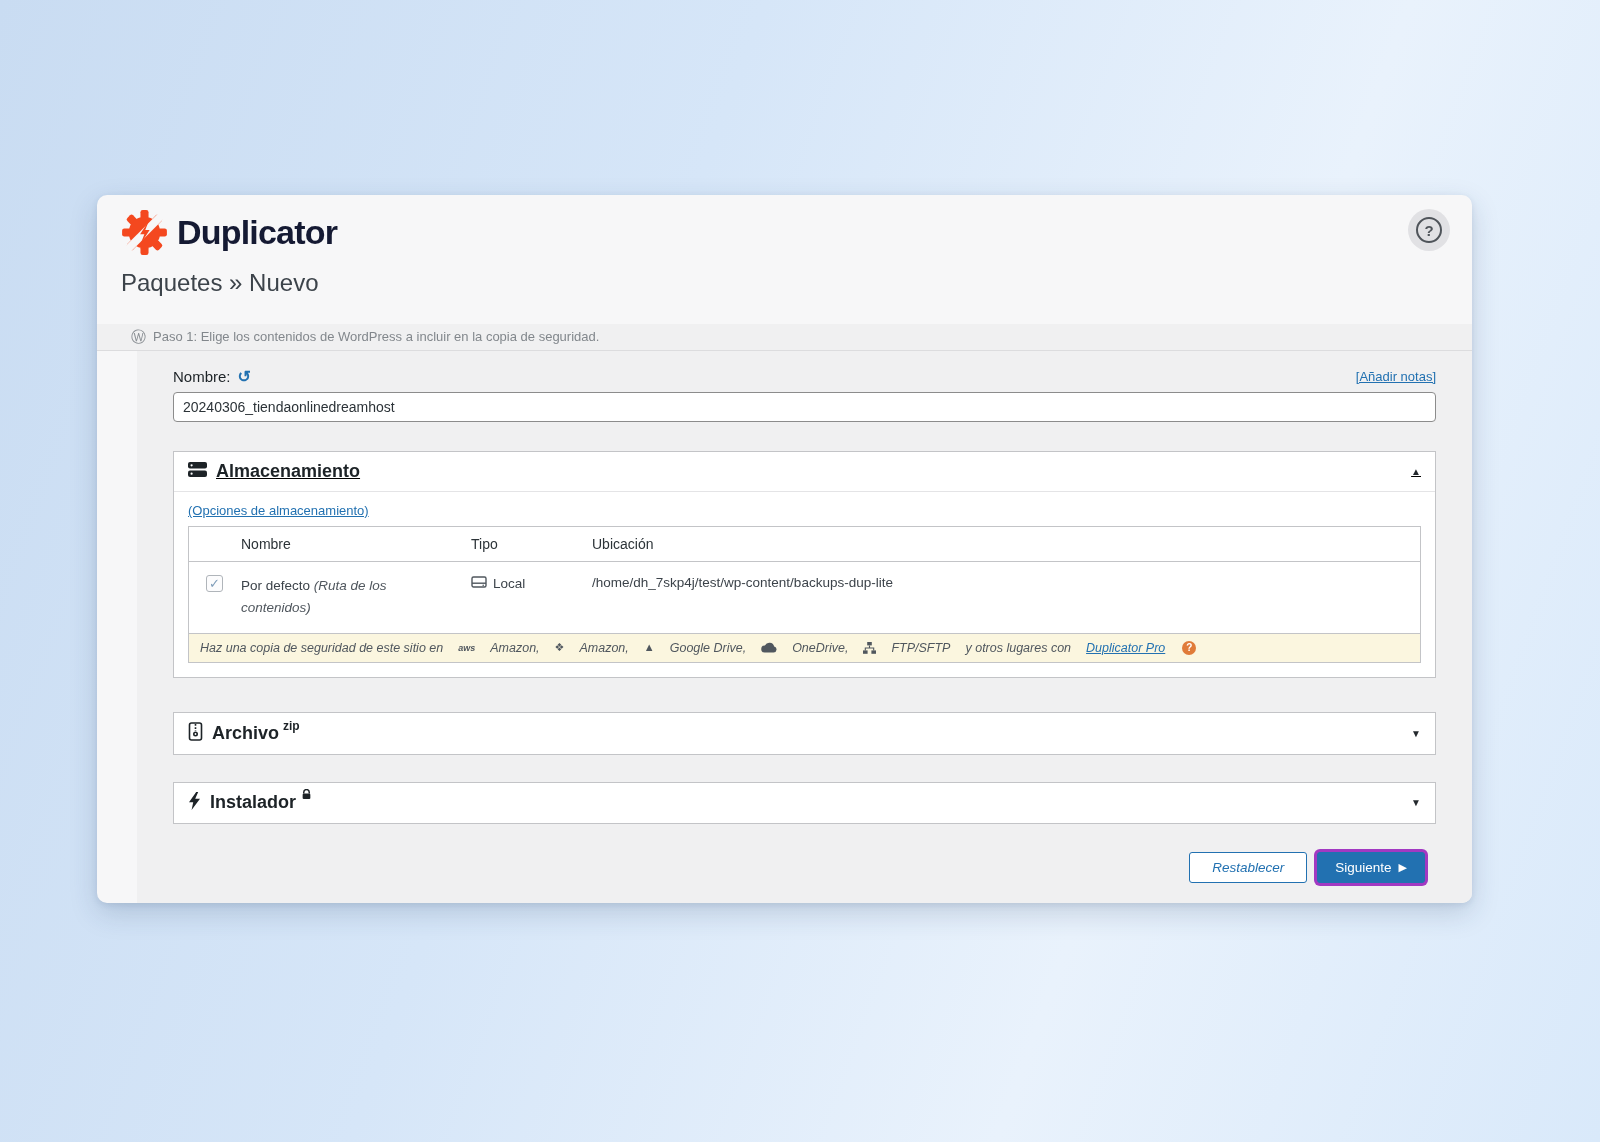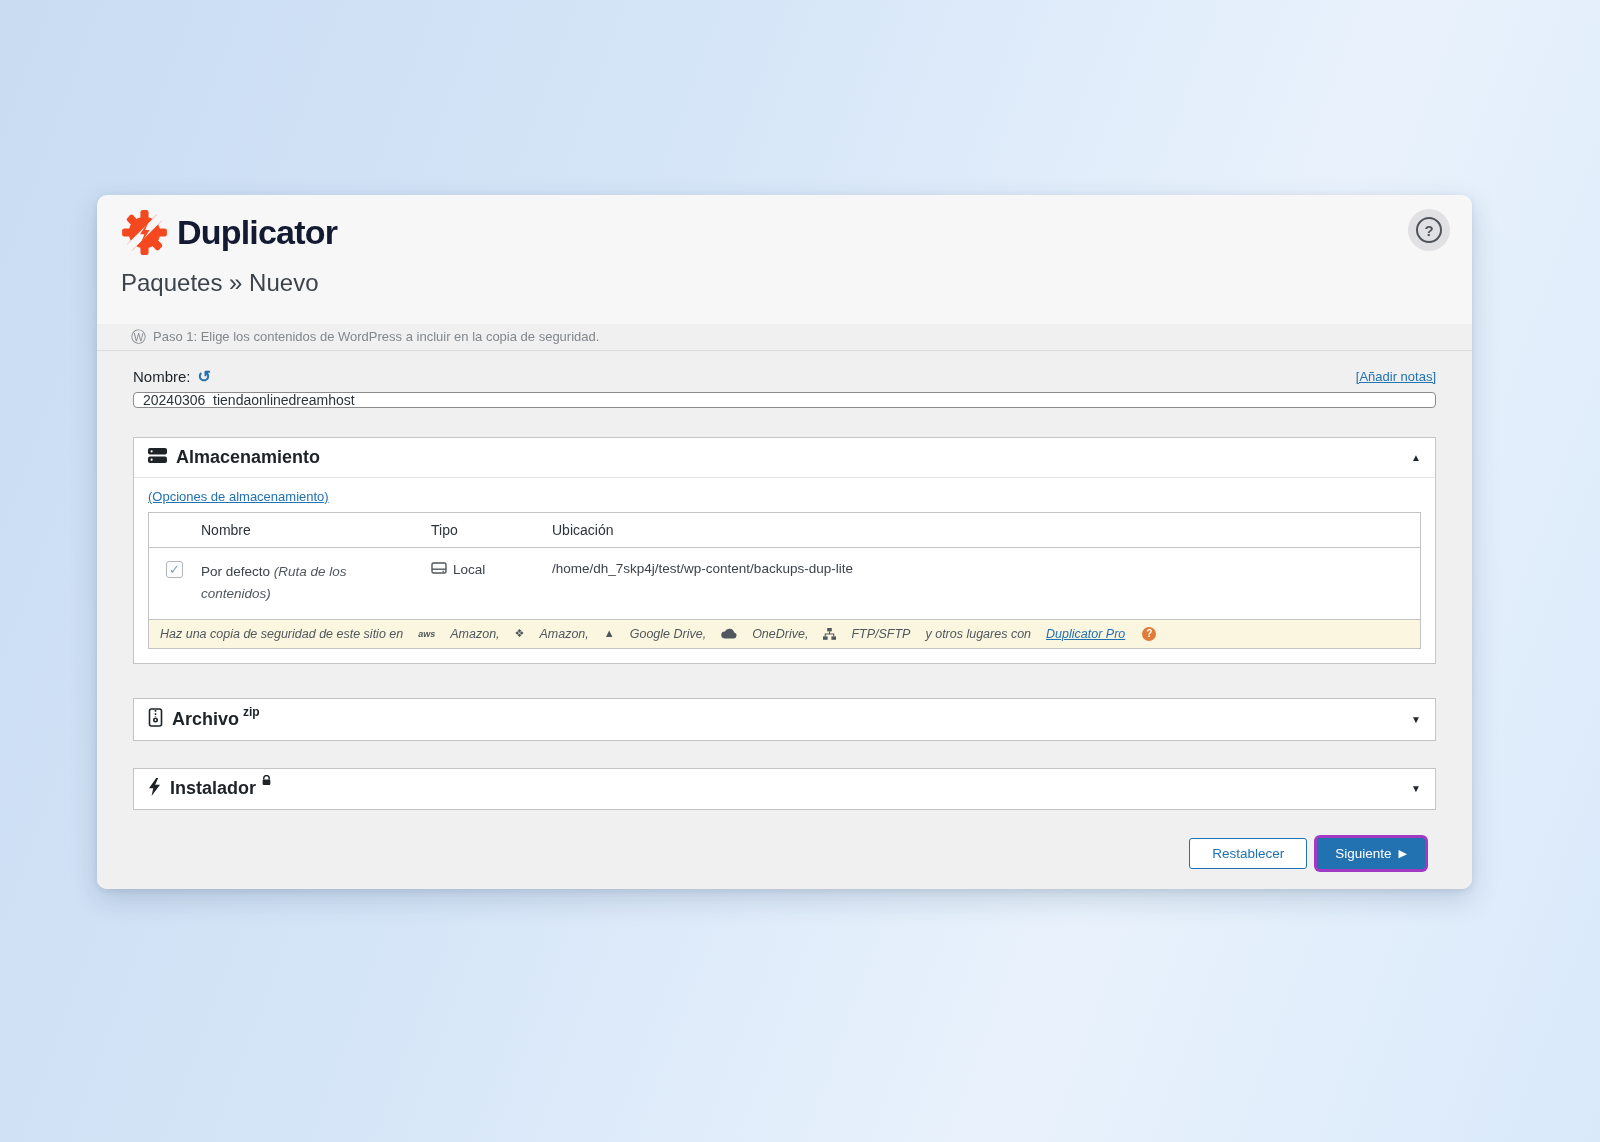--- a/index.html
+++ b/index.html
@@ -55,7 +55,7 @@
   }
   .wp-glyph { font-size:15px; line-height:1; color:#8a8f94; }
   
-  .card-body { background:#f0f0f1; padding:17px 36px 20px; }
+  .card-body { background:#f0f0f1; padding:17px 36px 20px;margin-left:40px; }
   .name-row { display:flex; justify-content:space-between; align-items:center; }
   .name-label { font-size:15px; color:#1d2327; display:flex; align-items:center; gap:7px; }
   .undo-glyph { color:#2271b1; font-size:16px; font-weight:bold; line-height:1; cursor:pointer; }

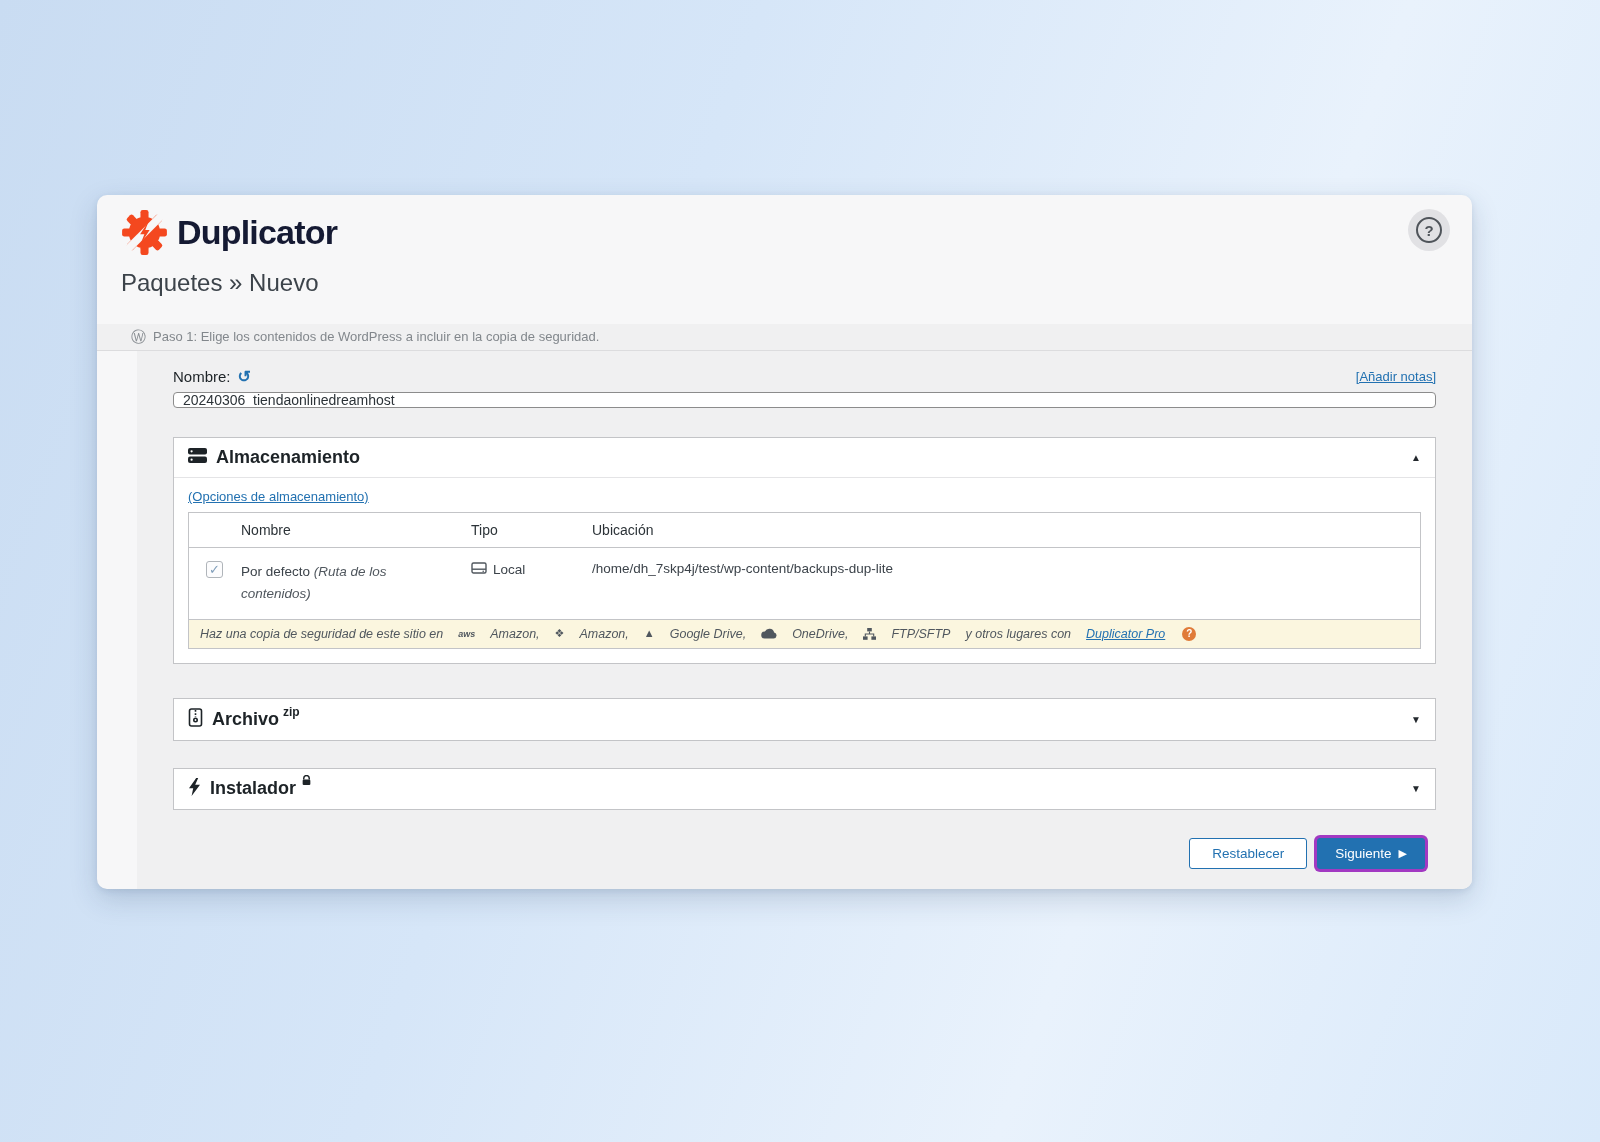--- a/index.html
+++ b/index.html
@@ -62,7 +62,7 @@
   a.link { color:#2271b1; text-decoration:underline; cursor:pointer; }
   .notes-link { font-size:13px; }
   .name-input {
-    display:block; width:100%; height:16px; margin-top:7px;
+    display:block; width:100%; height:30px; margin-top:7px;
     border:1px solid #8c8c8c; border-radius:4px;
     padding:0 9px; font-size:14px; color:#2c3338; background:#fff;
     font-family:"Liberation Sans", sans-serif;

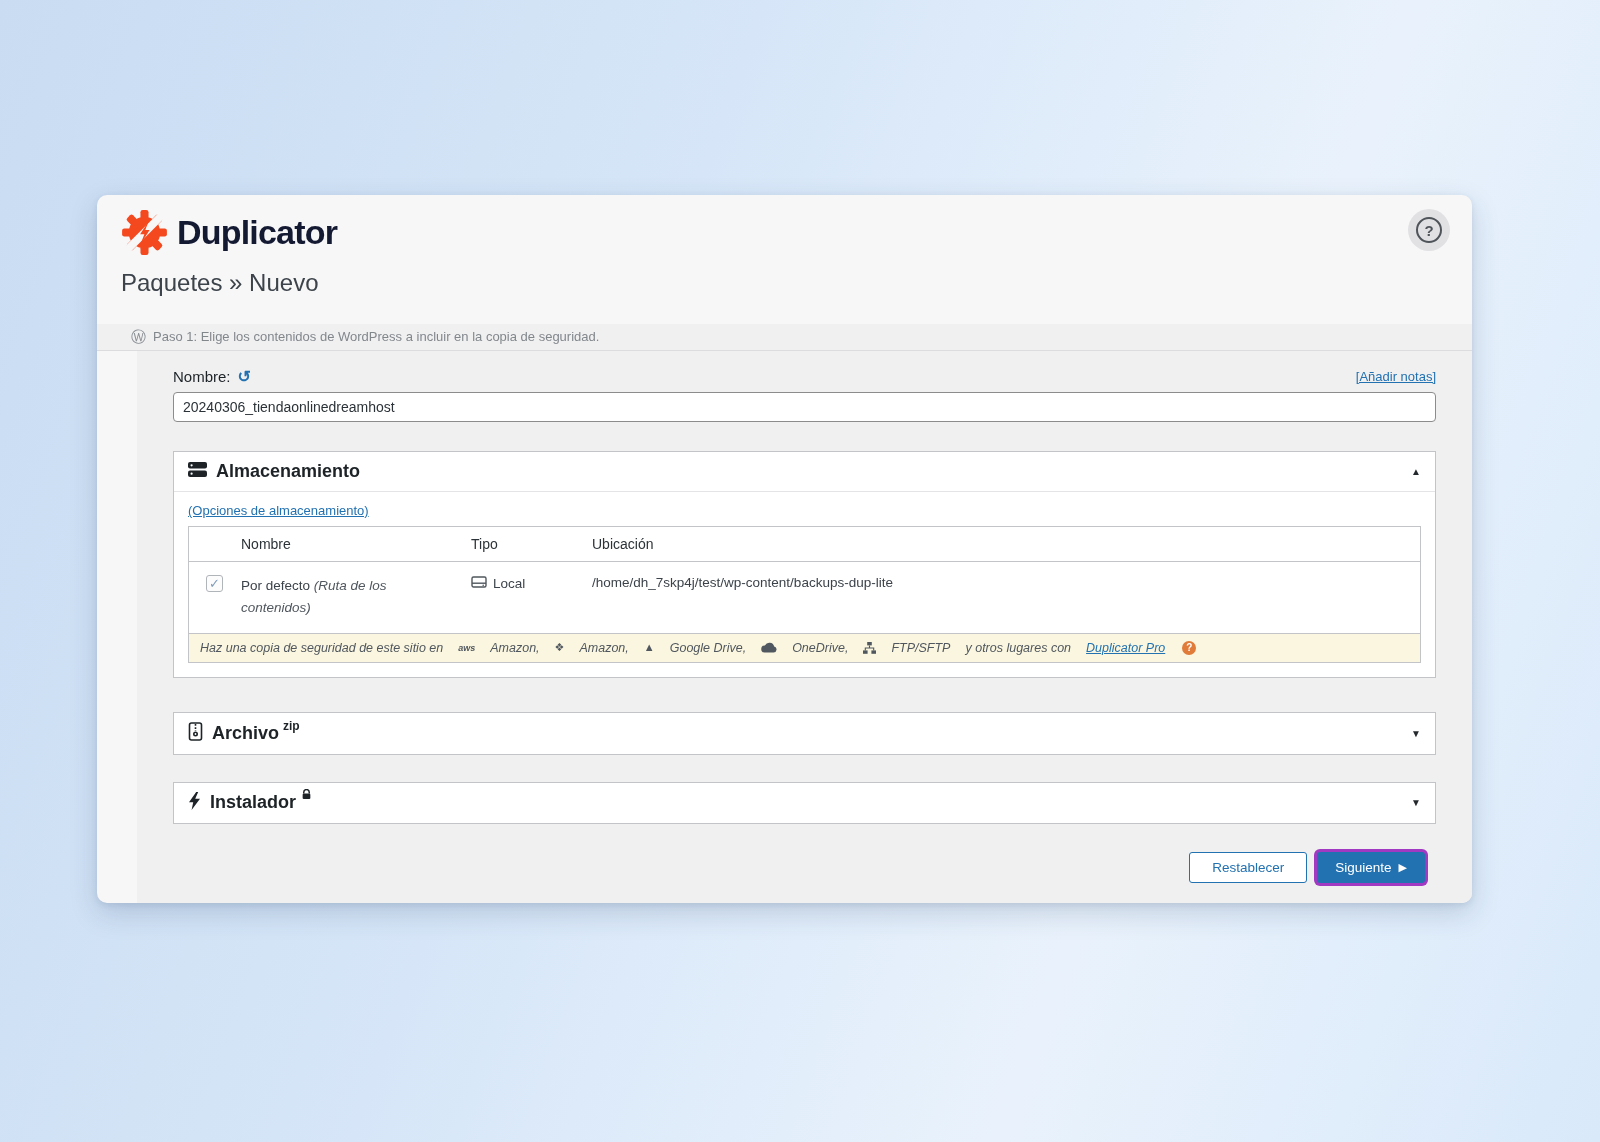--- a/index.html
+++ b/index.html
@@ -75,7 +75,7 @@
   .sup { font-size:12px; font-weight:700; position:relative; top:-7px; margin-left:4px; }
   .sup-lock { position:relative; top:-8px; margin-left:5px; }
   .storage-box { margin-top:29px; }
-  .storage-box .box-header { border-bottom:1px solid #e4e4e6; }
+  .storage-box .box-header { border-bottom:1px solid #e4e4e6;text-decoration:underline; }
   .desc-row { display:flex; justify-content:space-between; align-items:flex-end; padding:11px 14px 8px; font-size:13px; color:#646970; }
   .desc-row .link { font-size:13px; white-space:nowrap; }
   .storage-table-wrap { margin:0 14px 14px; border:1px solid #c3c4c7; }

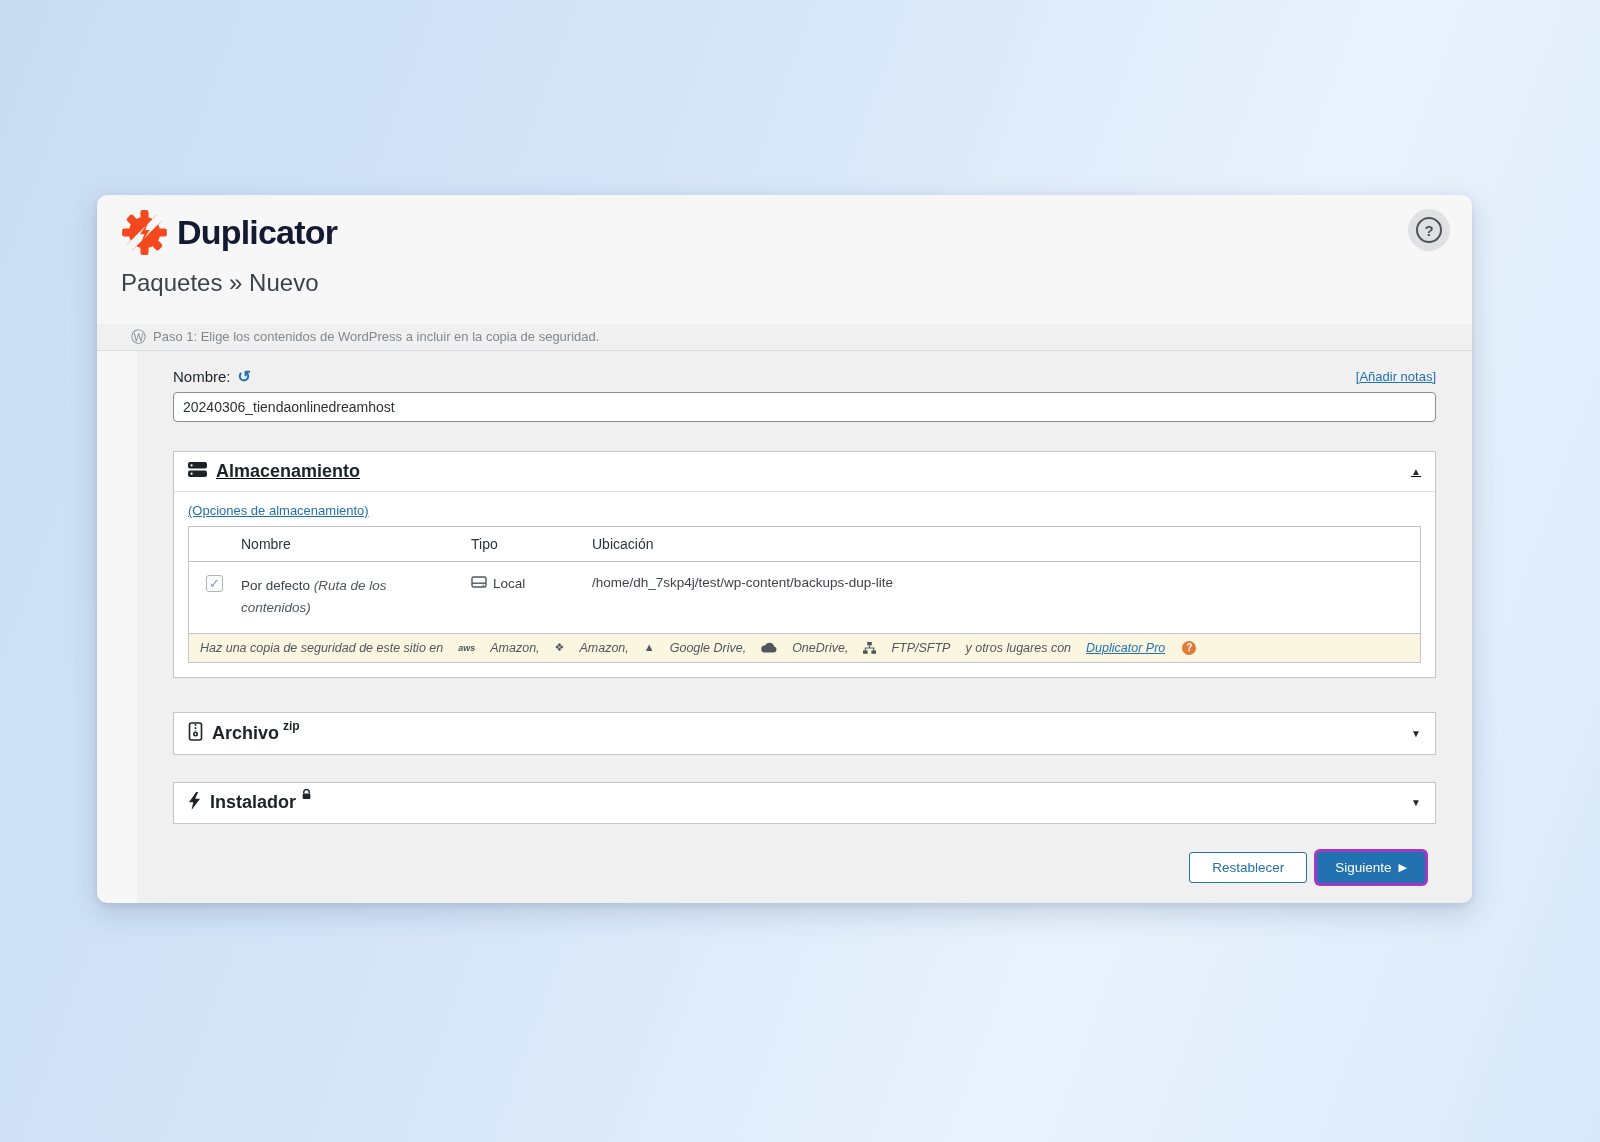--- a/index.html
+++ b/index.html
@@ -114,7 +114,7 @@
   
   .footer-actions { display:flex; justify-content:flex-end; align-items:center; gap:10px; margin-top:28px; padding-right:8px; }
   .btn { font-size:13.5px; border-radius:3px; cursor:pointer; font-family:"Liberation Sans", sans-serif; }
-  .btn-secondary { background:#fff; border:1px solid #2271b1; color:#2271b1; padding:7px 22px; }
+  .btn-secondary { background:#fff; border:1px solid #2271b1; color:#2271b1; padding:7px 22px;font-style:italic; }
   .btn-primary {
     background:#2271b1; border:1px solid #2271b1; color:#fff; padding:7px 17px;
     display:inline-flex; align-items:center; gap:7px;

